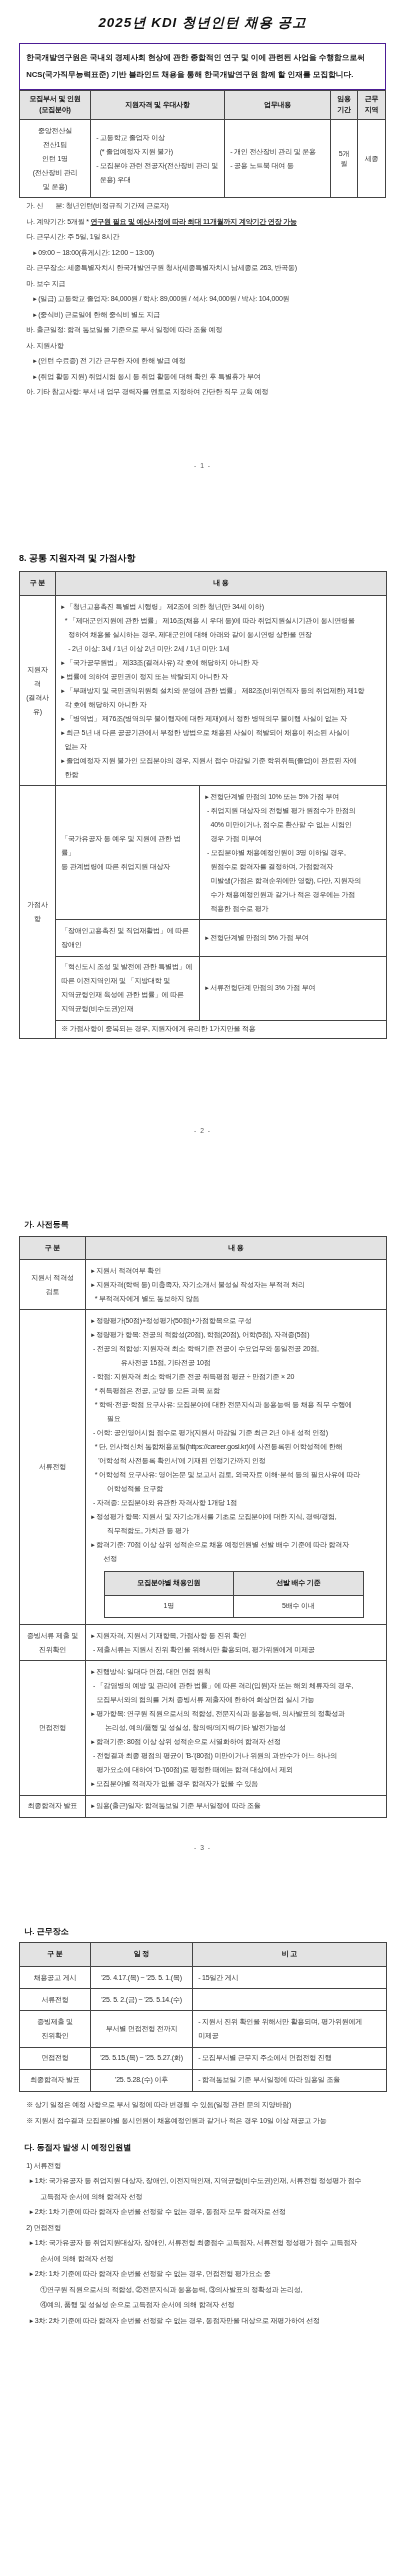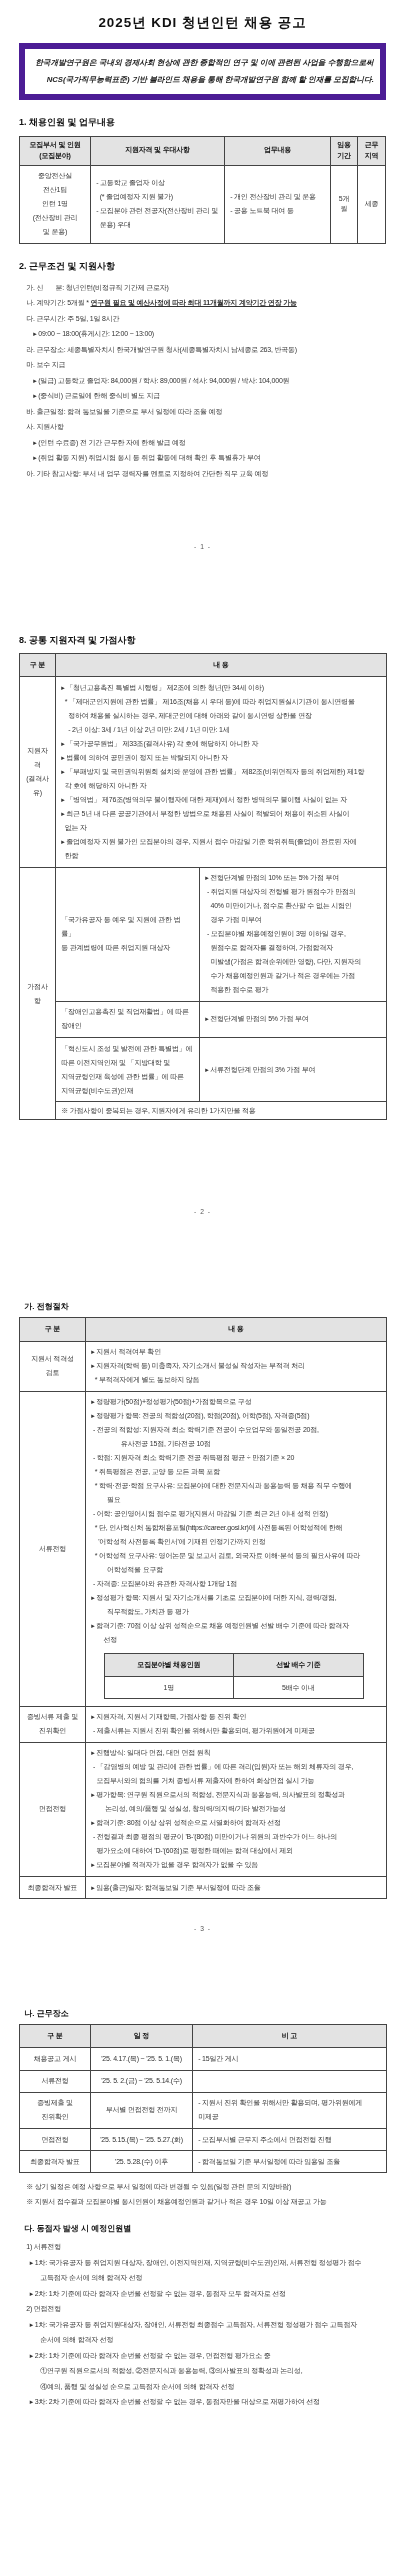--- a/index.html
+++ b/index.html
@@ -5,7 +5,7 @@
   html,body{margin:0;padding:0;background:#fff;}
   body{width:405px;font-family:"Liberation Sans",sans-serif;color:#333;}
   .page{padding:12.4px 19px 20.6px;}
-  .title{font-size:13.4px;font-weight:bold;text-align:center;letter-spacing:1px;color:#111;margin:2.1px 0 10.3px;}
+  .title{font-size:13.4px;font-weight:bold;text-align:center;letter-spacing:1px;color:#111;margin:2.1px 0 10.3px;font-style:italic;}
   .introbox{border:6px solid #4c1d95;padding:5.2px 6.2px;text-align:right;font-weight:bold;font-size:7.7px;line-height:2.25;color:#222;font-style:italic;}
   .sec{font-size:9px;font-weight:bold;color:#111;margin:16.5px 0 6.2px;}
   .sub{font-size:8px;font-weight:bold;color:#111;margin:13.4px 0 5.2px;padding-left:5.2px;}

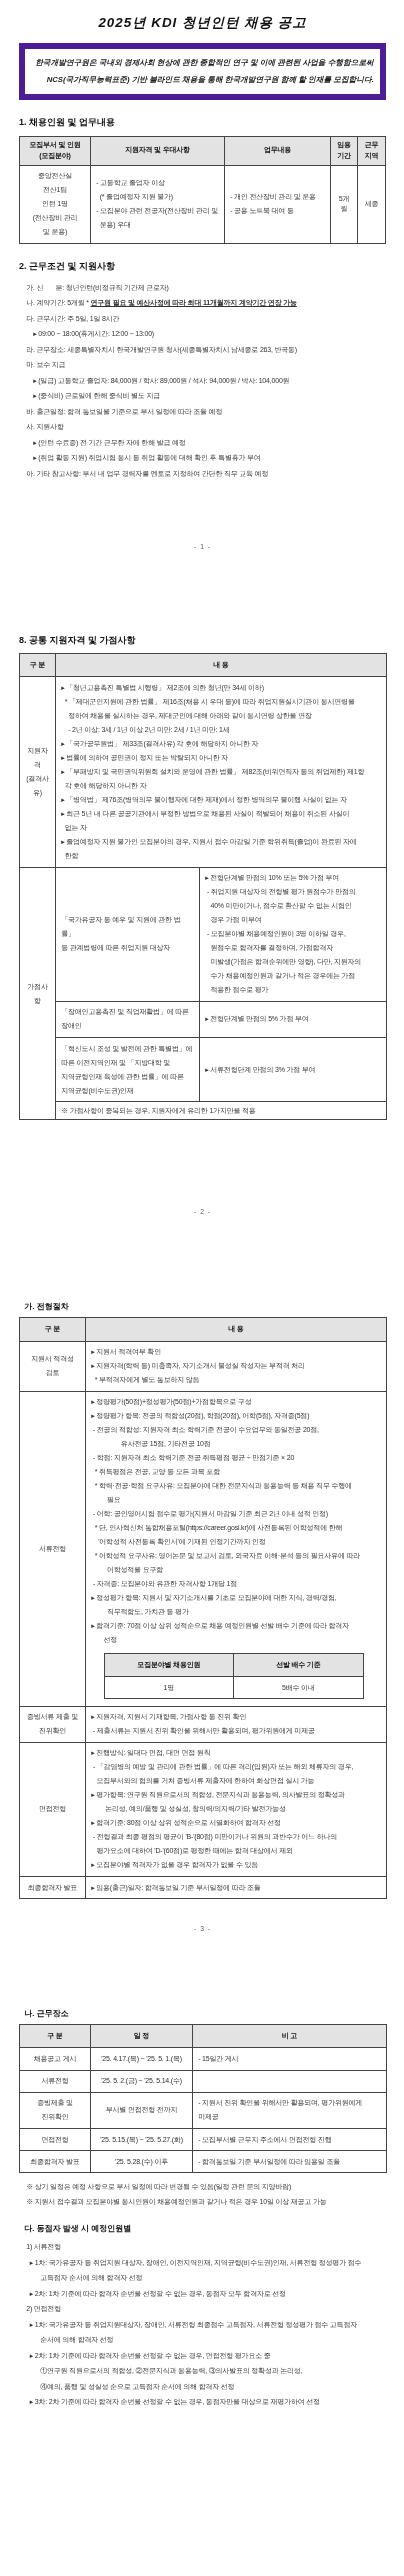--- a/index.html
+++ b/index.html
@@ -6,7 +6,7 @@
   body{width:405px;font-family:"Liberation Sans",sans-serif;color:#333;}
   .page{padding:12.4px 19px 20.6px;}
   .title{font-size:13.4px;font-weight:bold;text-align:center;letter-spacing:1px;color:#111;margin:2.1px 0 10.3px;font-style:italic;}
-  .introbox{border:6px solid #4c1d95;padding:5.2px 6.2px;text-align:right;font-weight:bold;font-size:7.7px;line-height:2.25;color:#222;font-style:italic;}
+  .introbox{border:1px solid #4c1d95;padding:5.2px 6.2px;text-align:left;font-weight:bold;font-size:7.7px;line-height:2.25;color:#222;}
   .sec{font-size:9px;font-weight:bold;color:#111;margin:16.5px 0 6.2px;}
   .sub{font-size:8px;font-weight:bold;color:#111;margin:13.4px 0 5.2px;padding-left:5.2px;}
   .lns{padding-left:7.2px;}

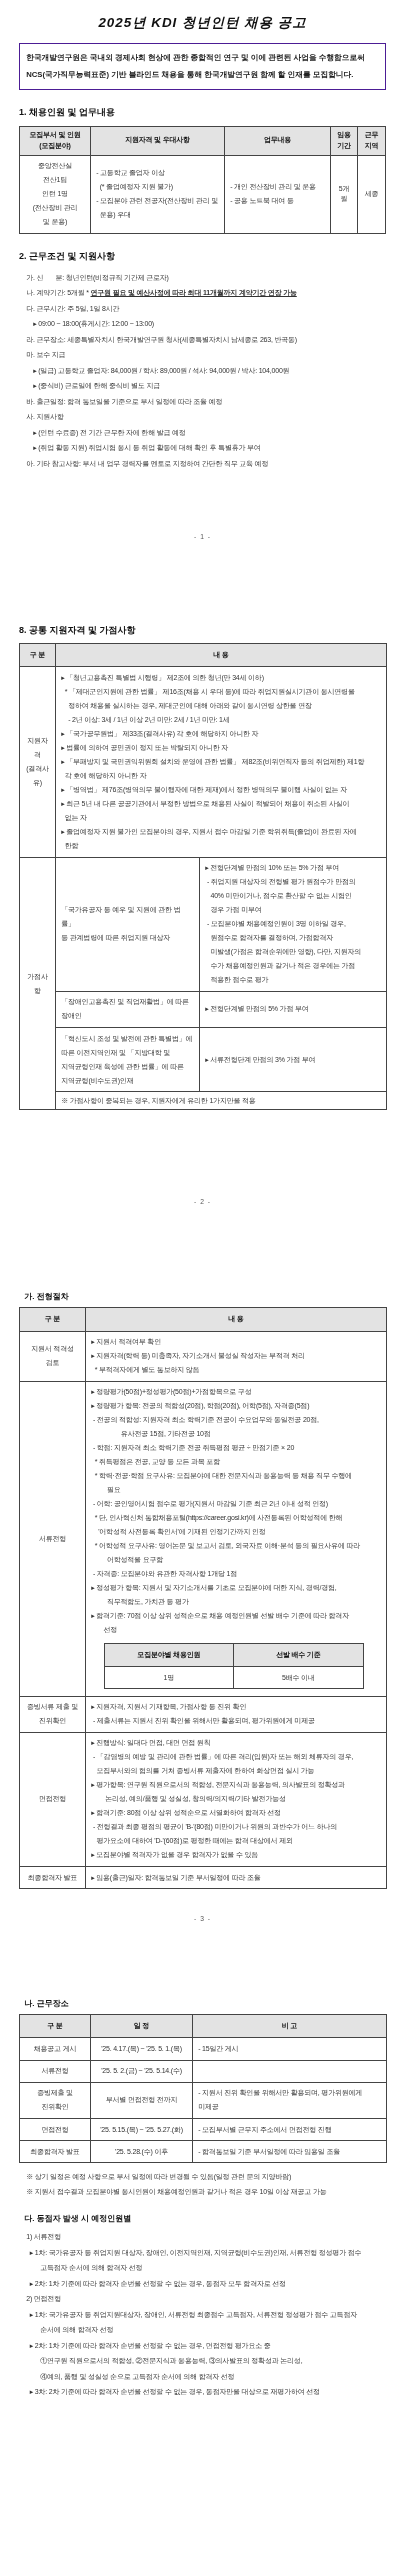--- a/index.html
+++ b/index.html
@@ -37,7 +37,6 @@
     <div>NCS(국가직무능력표준) 기반 블라인드 채용을 통해 한국개발연구원 함께 할 인재를 모집합니다.</div>
   </div>
 
-  <div class="sec">1. 채용인원 및 업무내용</div>
 
   <table class="t">
     <colgroup>

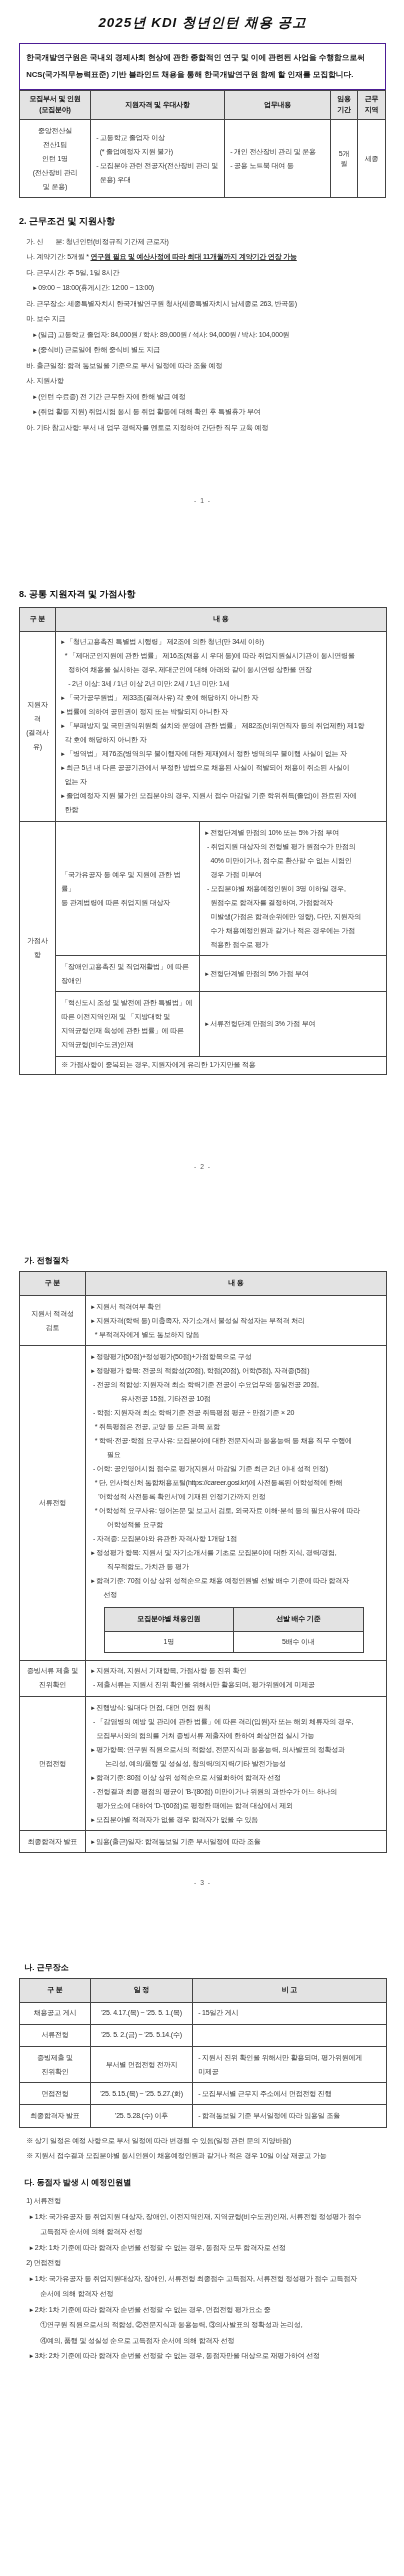--- a/index.html
+++ b/index.html
@@ -81,7 +81,6 @@
     </tbody>
   </table>
 
-  <div class="sec">2. 근무조건 및 지원사항</div>
   <div class="lns">
       <div class="ln">가. 신       분: 청년인턴(비정규직 기간제 근로자)</div>
       <div class="ln"><span>나. 계약기간: 5개월 * </span><span class="em">연구원 필요 및 예산사정에 따라 최대 11개월까지 계약기간 연장 가능</span></div>

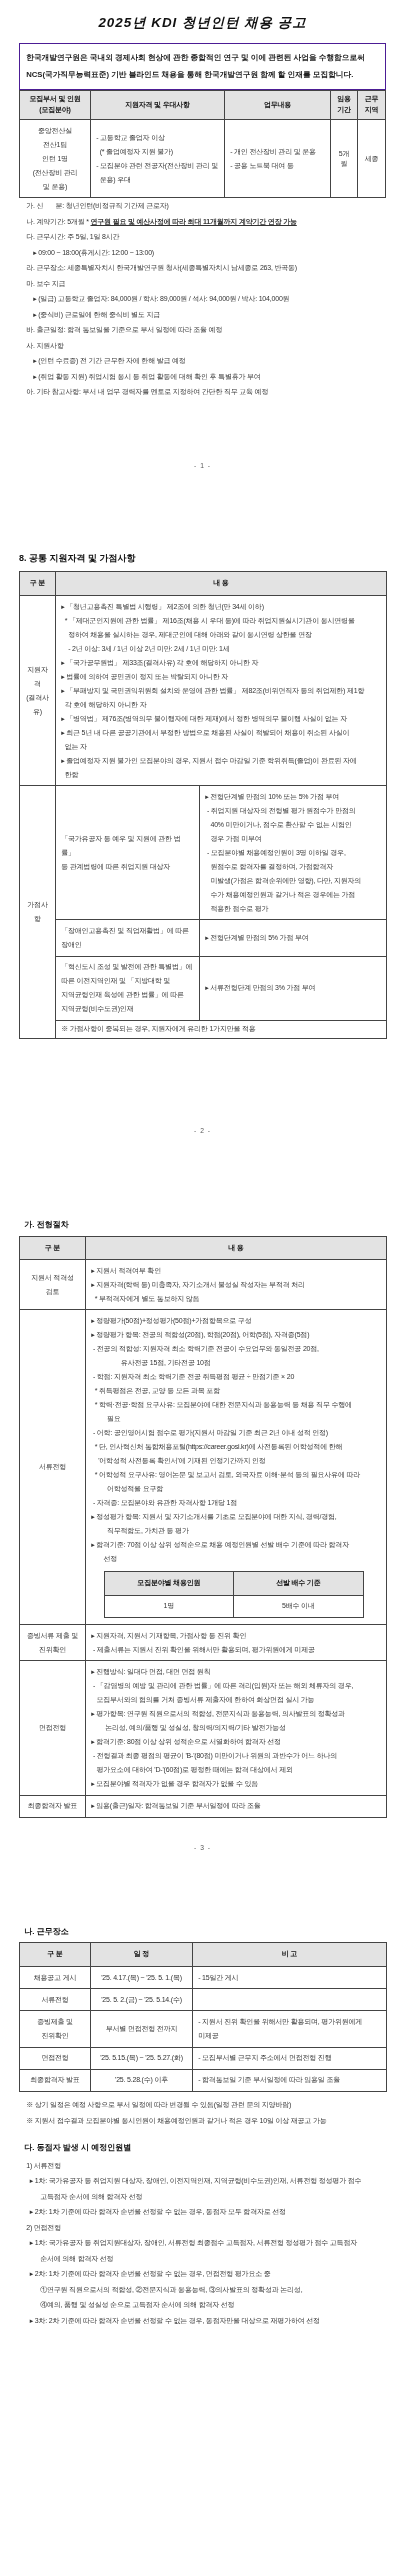--- a/index.html
+++ b/index.html
@@ -177,7 +177,7 @@
   <div class="pnum">- 2 -</div>
   <div class="sp140"></div>
 
-  <div class="sub">가. 전형절차</div>
+  <div class="sub">가. 사전등록</div>
 
   <table class="t">
     <colgroup>

